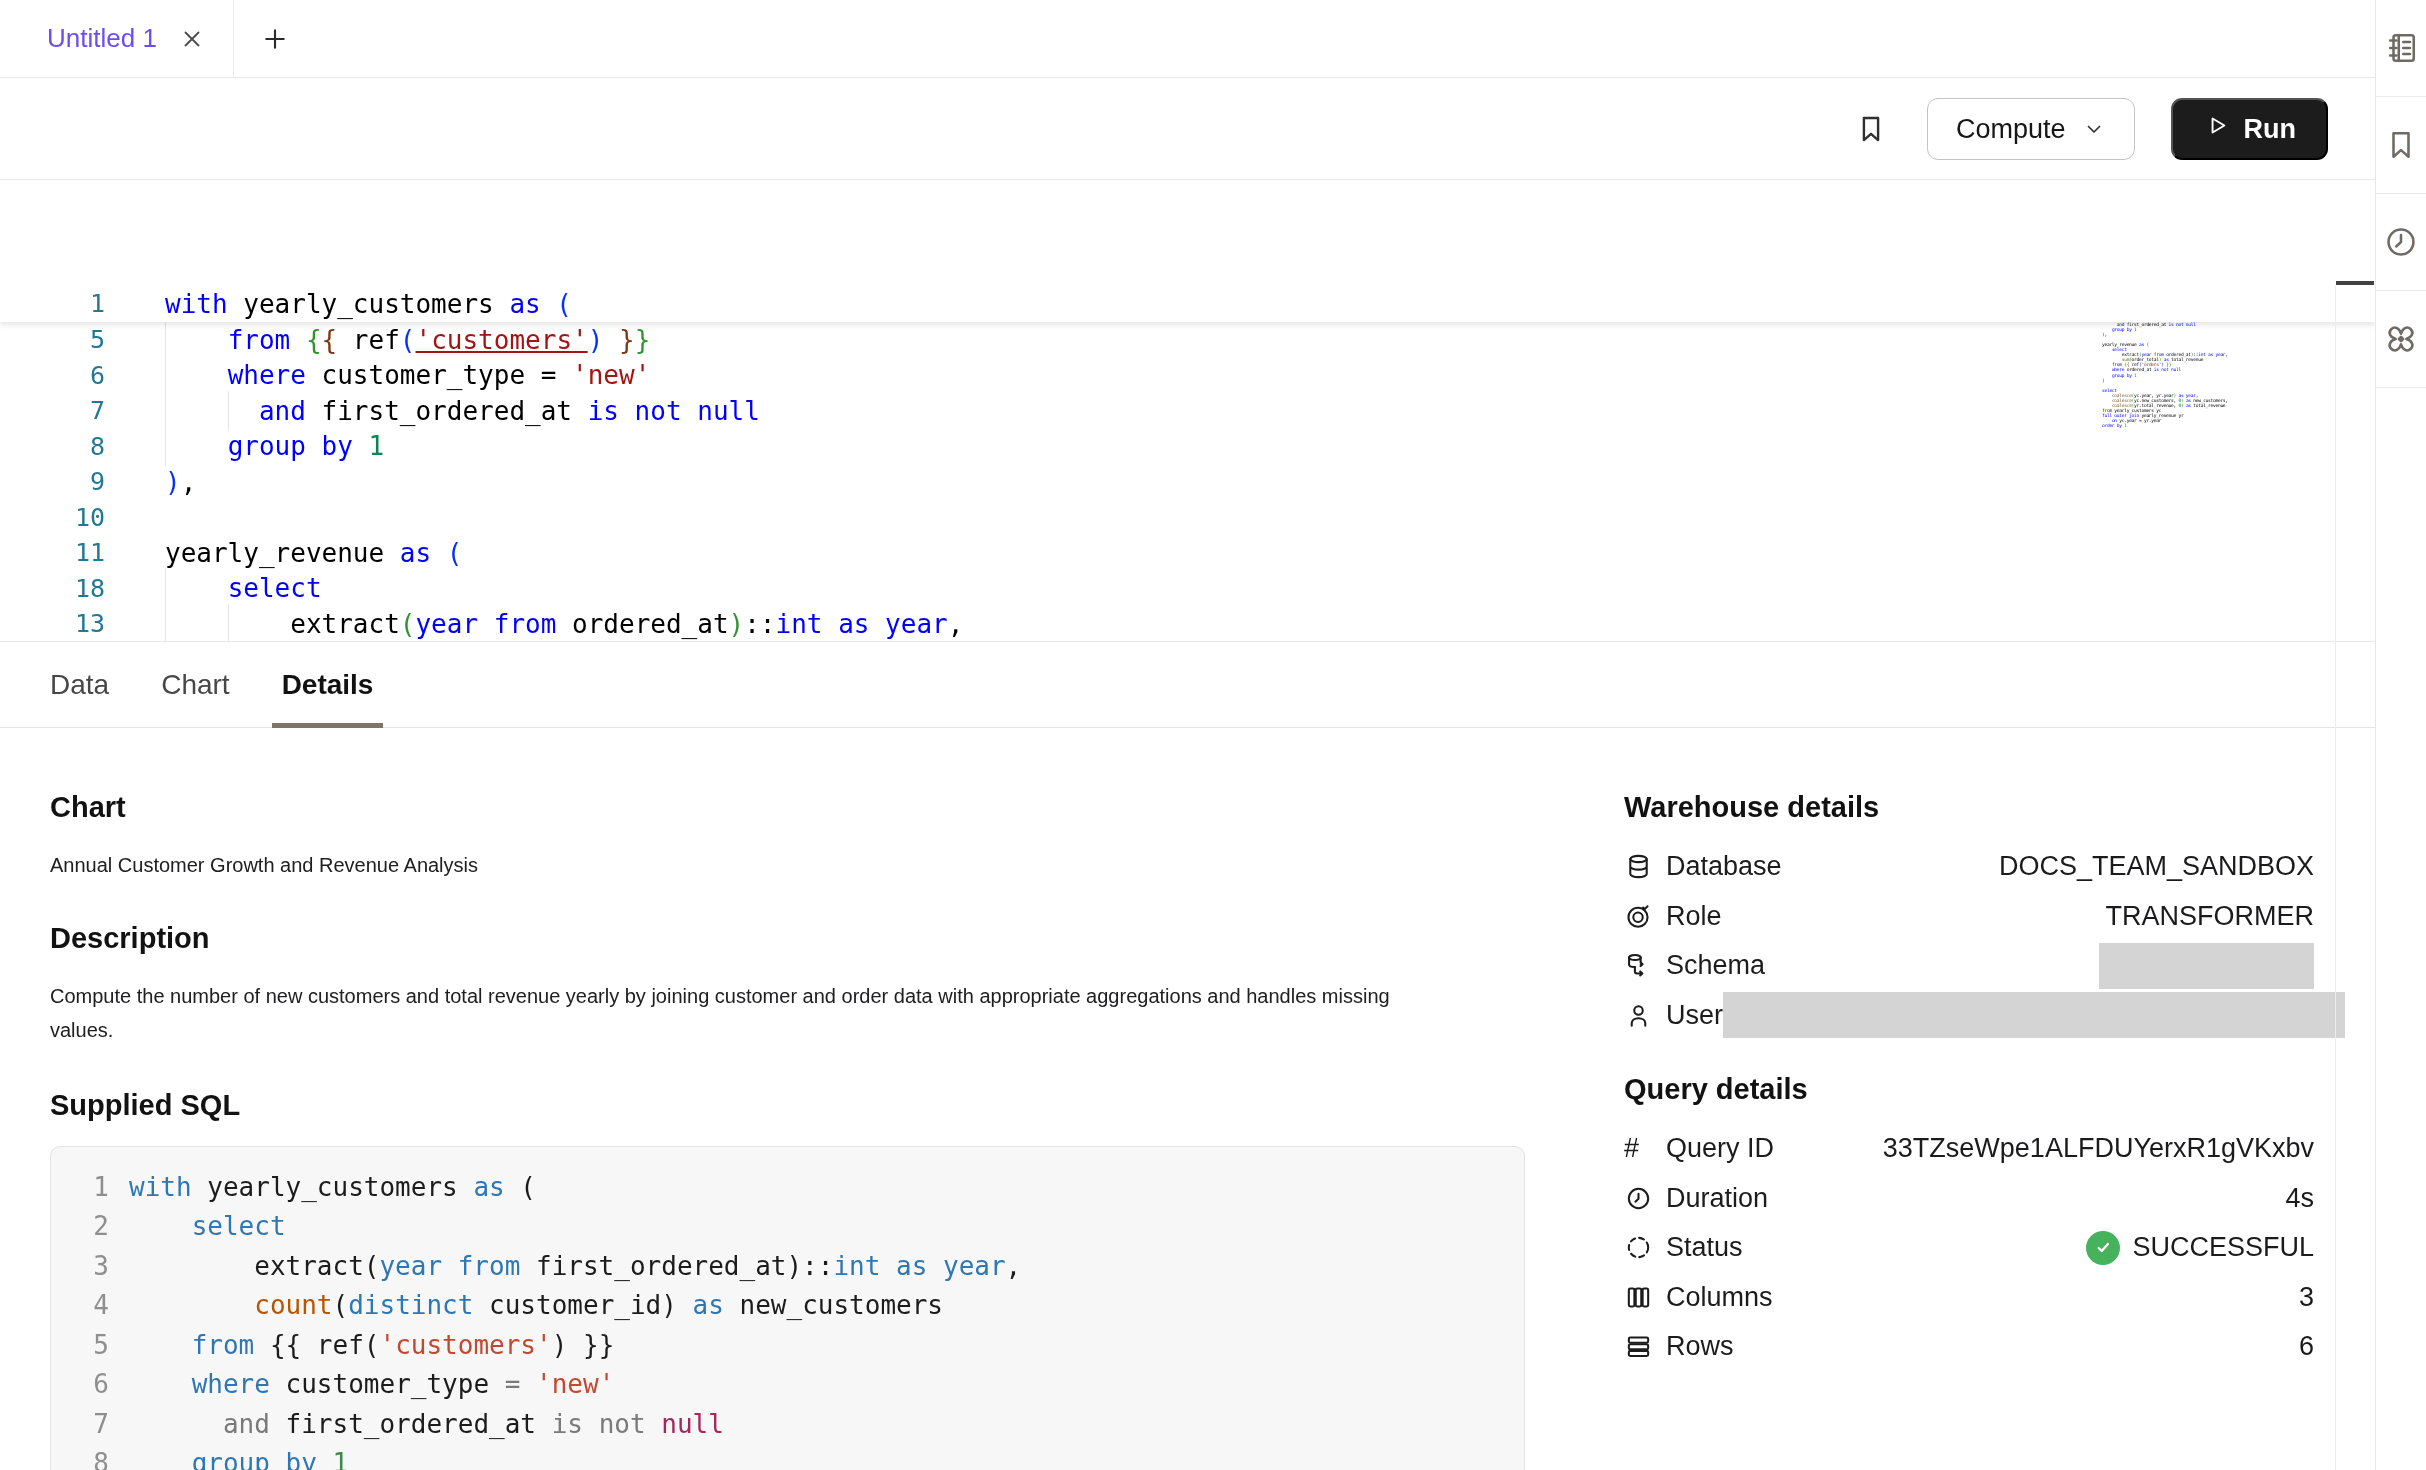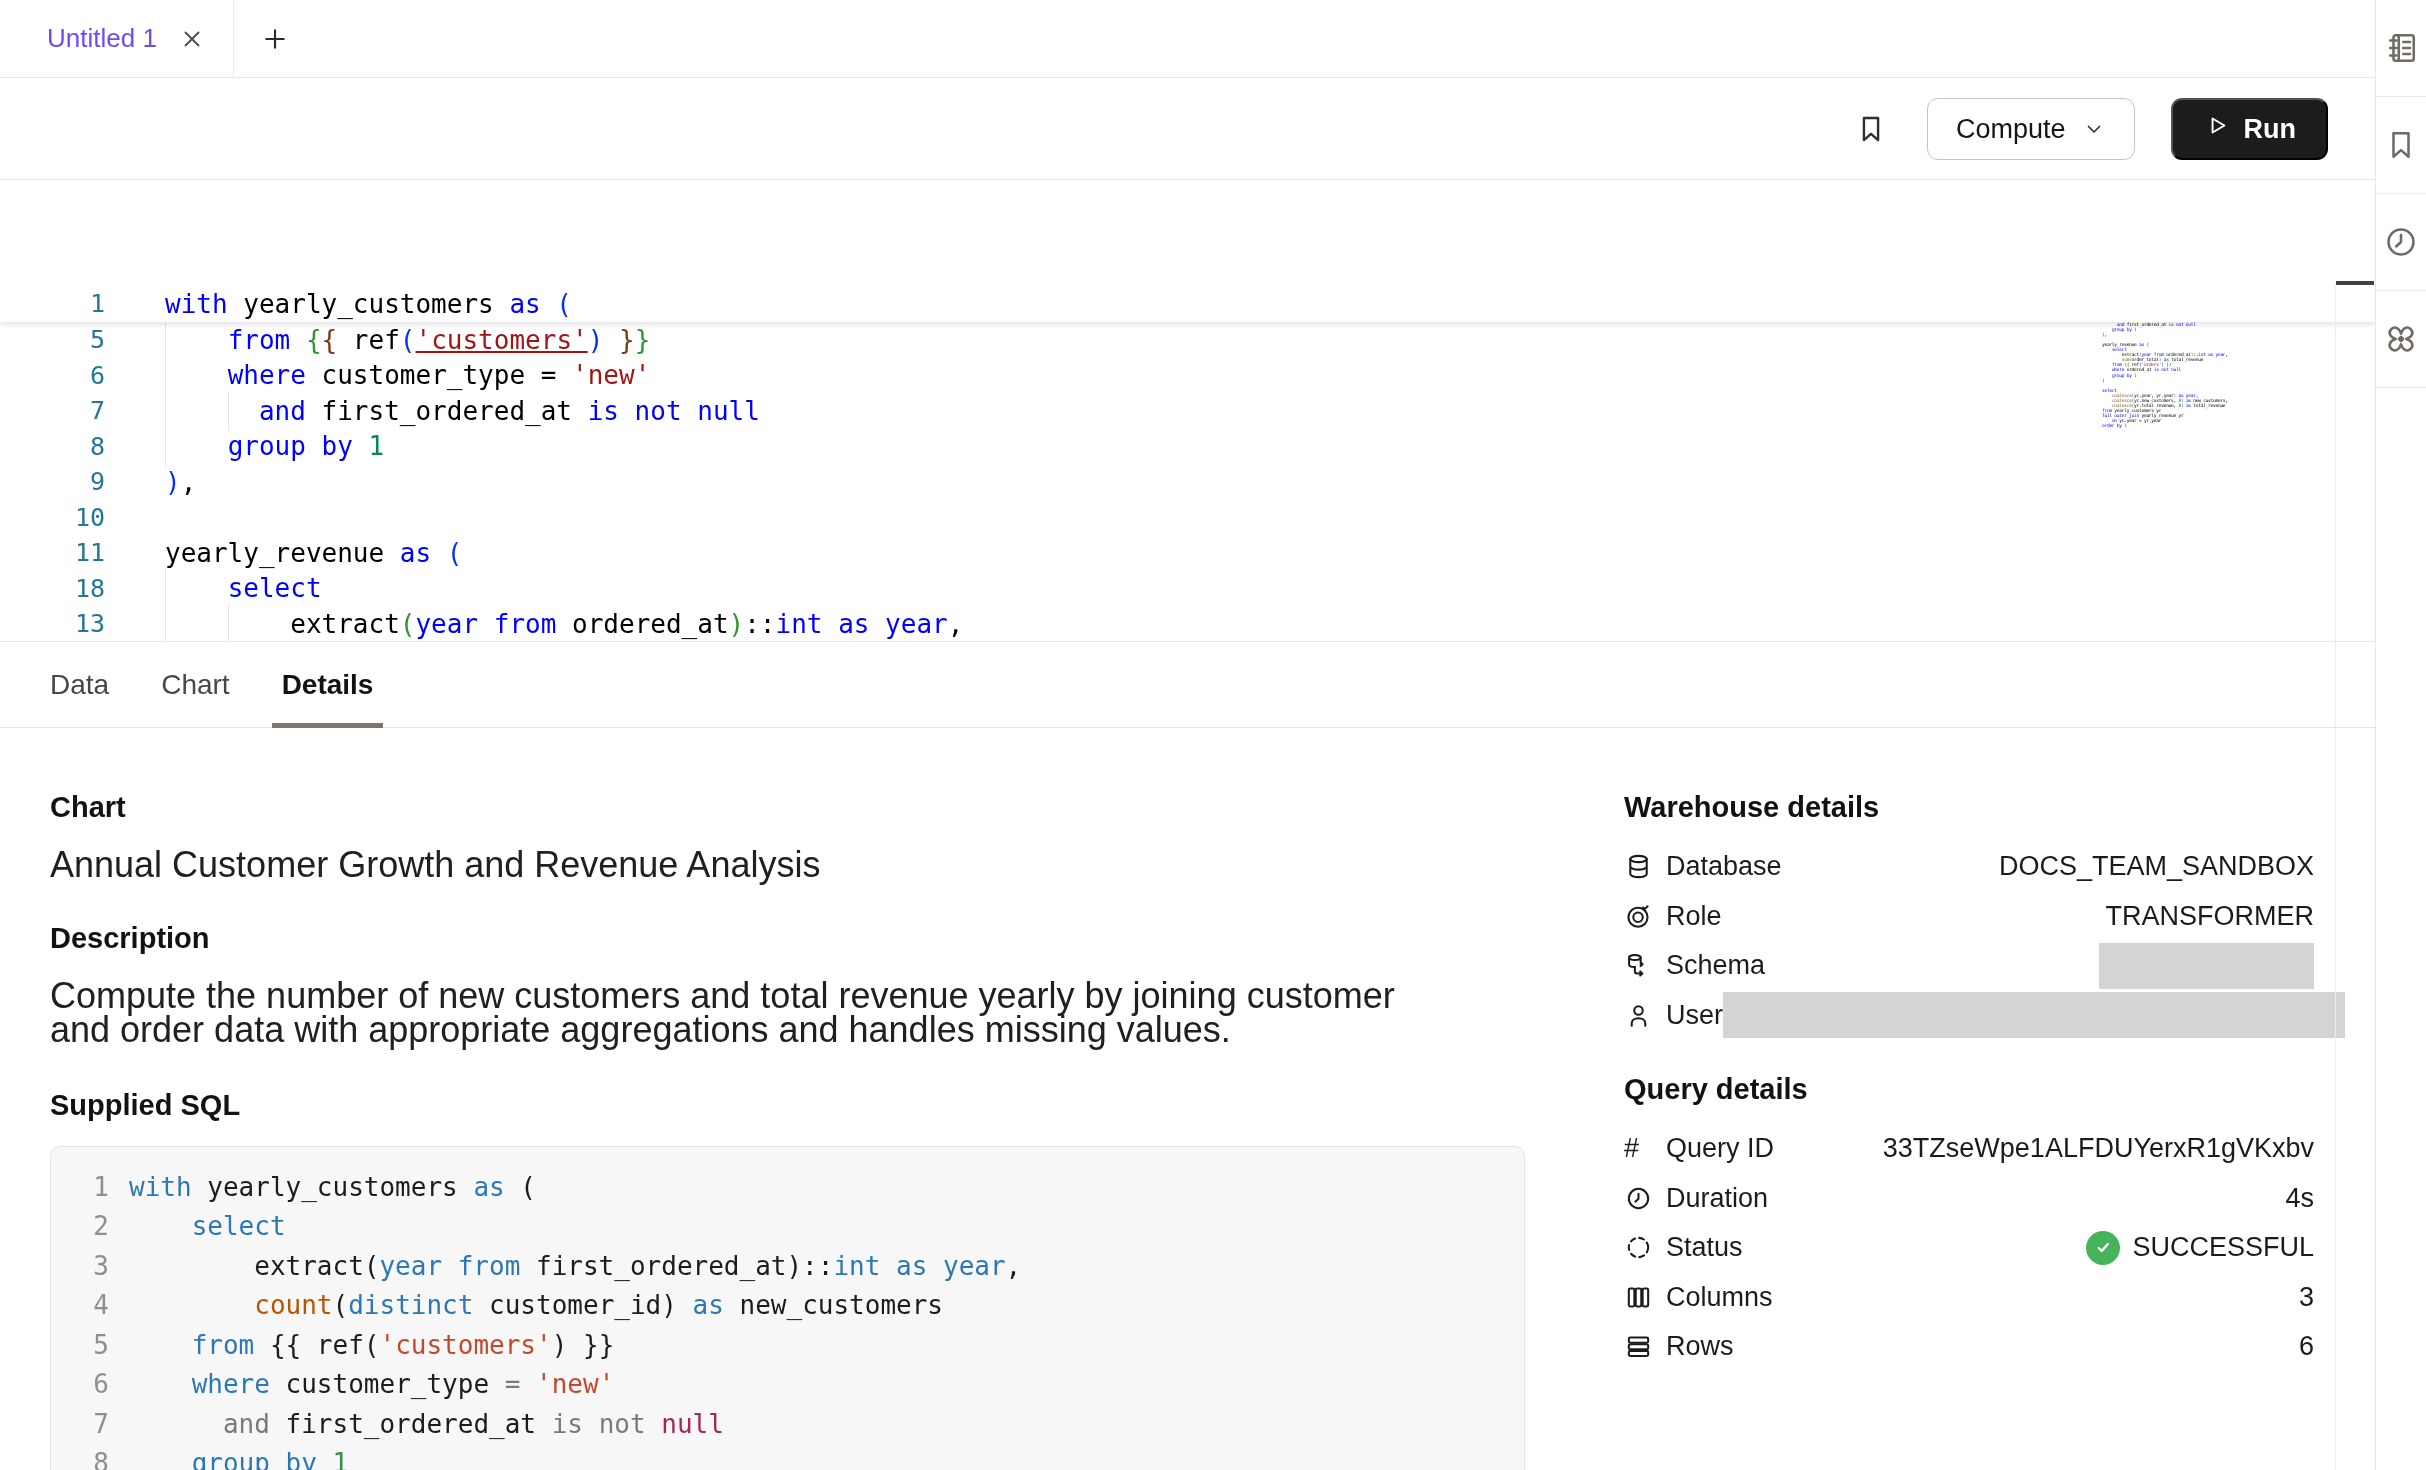--- a/index.html
+++ b/index.html
@@ -79,7 +79,7 @@
   .details { position:absolute; left:0; top:729px; width:2375px; height:741px; background:#fff; }
   .details-left { position:absolute; left:50px; top:62px; width:1475px; }
   .d-heading { font-size:29px; font-weight:700; color:#121212; margin-bottom:24px; }
-  .d-text { font-size:36px; color:#202022; margin-bottom:40px; line-height:34px; }
+  .d-text { font-size:20px; color:#202022; margin-bottom:40px; line-height:34px; }
   .d-desc { width:1370px; margin-bottom:42px; }
   .sql-box { width:1475px; background:#f7f7f7; border:1px solid #e3e3e3; border-radius:10px;
              padding:20px 24px 20px 0; font-family:"DejaVu Sans Mono", monospace; }

